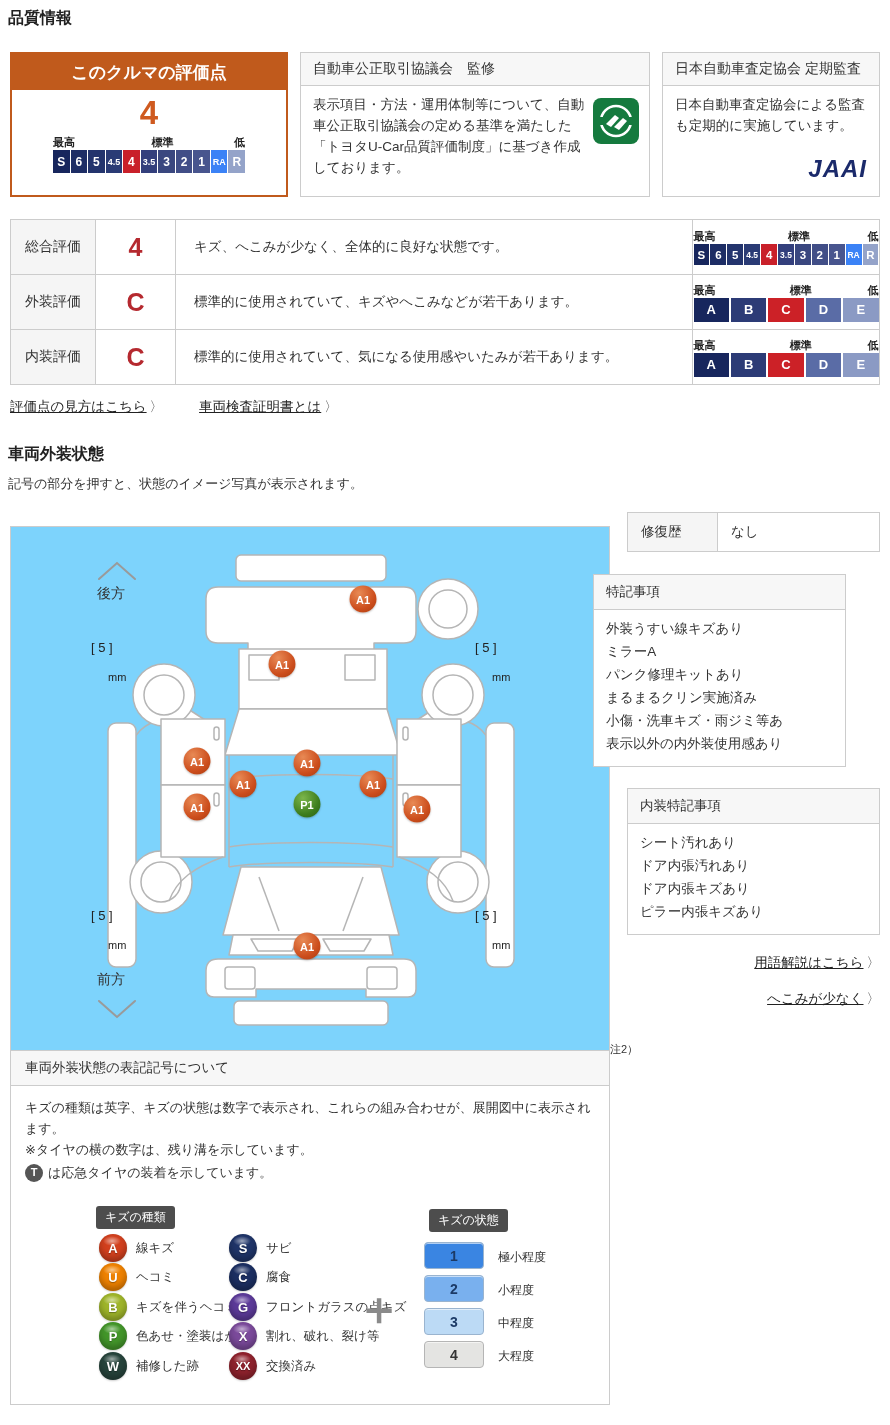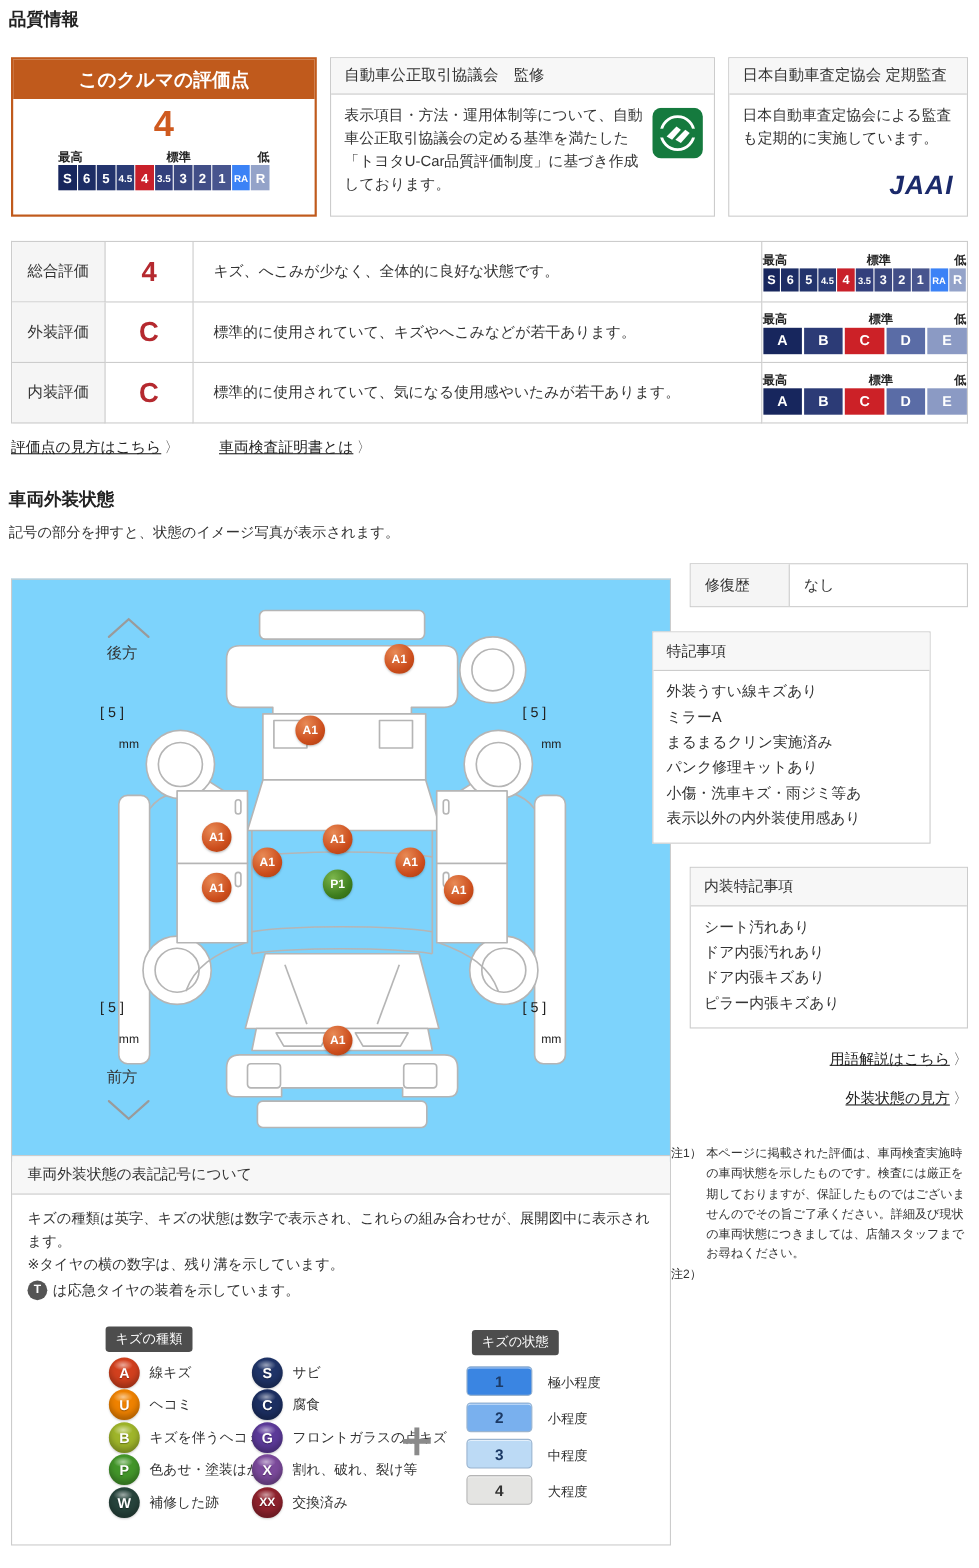--- a/index.html
+++ b/index.html
@@ -364,8 +364,8 @@
     <ul>
       <li>外装うすい線キズあり</li>
       <li>ミラーA</li>
+      <li>パンク修理キットあり</li>
       <li>まるまるクリン実施済み</li>
-      <li>パンク修理キットあり</li>
       <li>小傷・洗車キズ・雨ジミ等あ</li>
       <li>表示以外の内外装使用感あり</li>
     </ul>

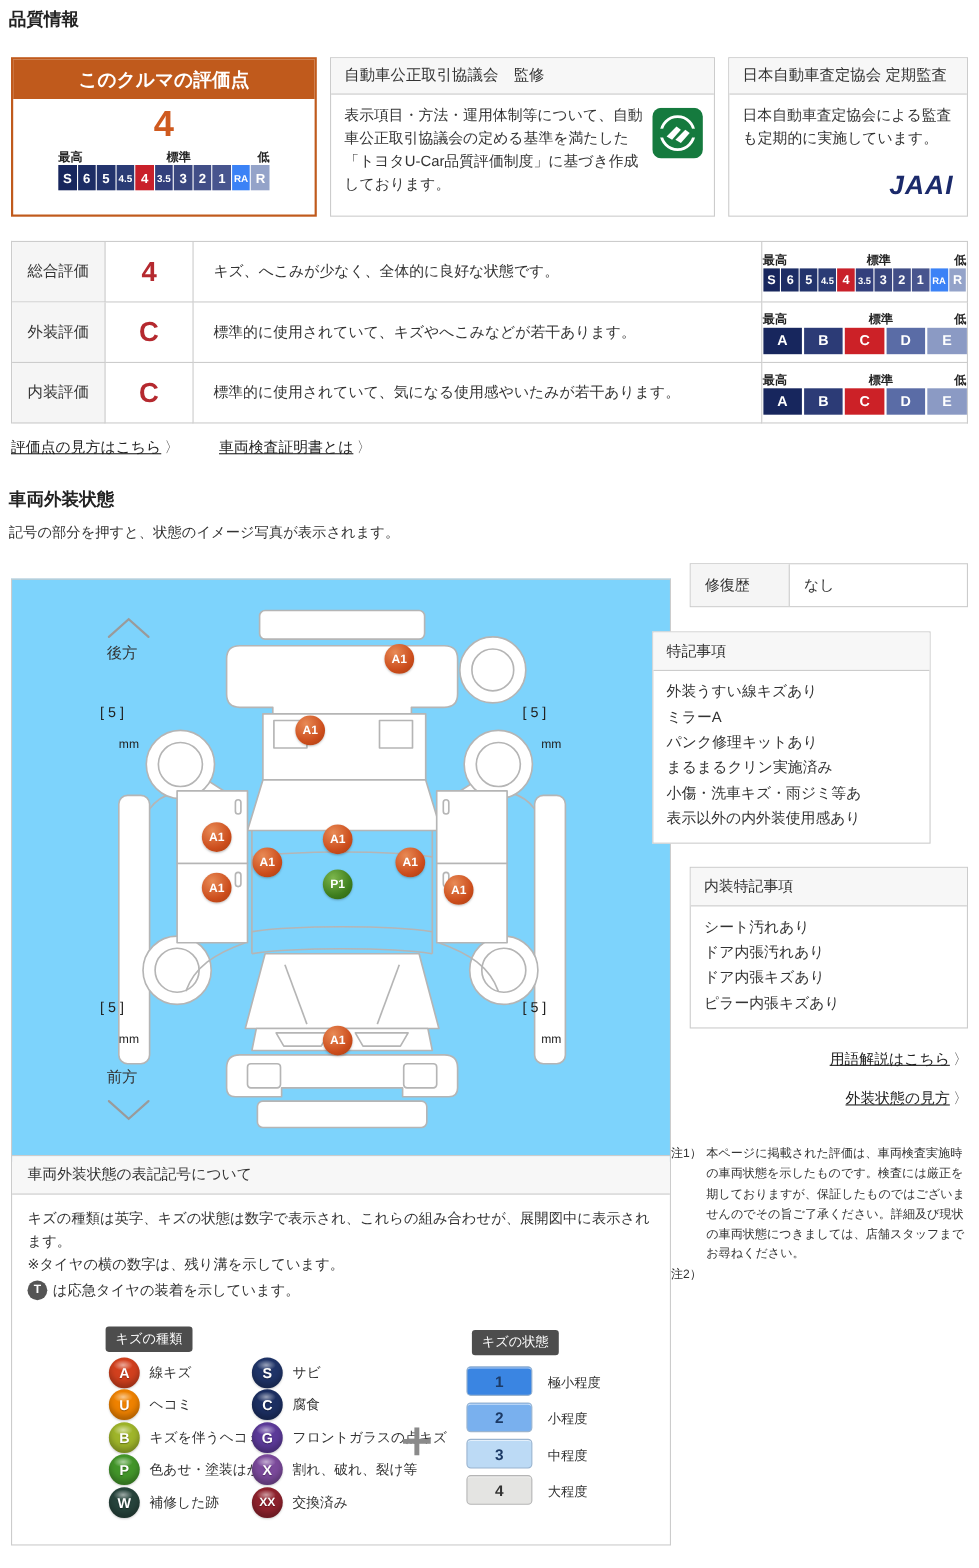--- a/index.html
+++ b/index.html
@@ -382,7 +382,7 @@
   </div>
 
   <div class="abs link link-right lr1"><u>用語解説はこちら</u><span class="chev">〉</span></div>
-  <div class="abs link link-right lr2"><u>外装状態の見方</u><span class="chev">〉</span></div>
+  <div class="abs link link-right lr2"><u>へこみが少なく</u><span class="chev">〉</span></div>
 
   <div class="abs footnotes">
     <div class="fnote">

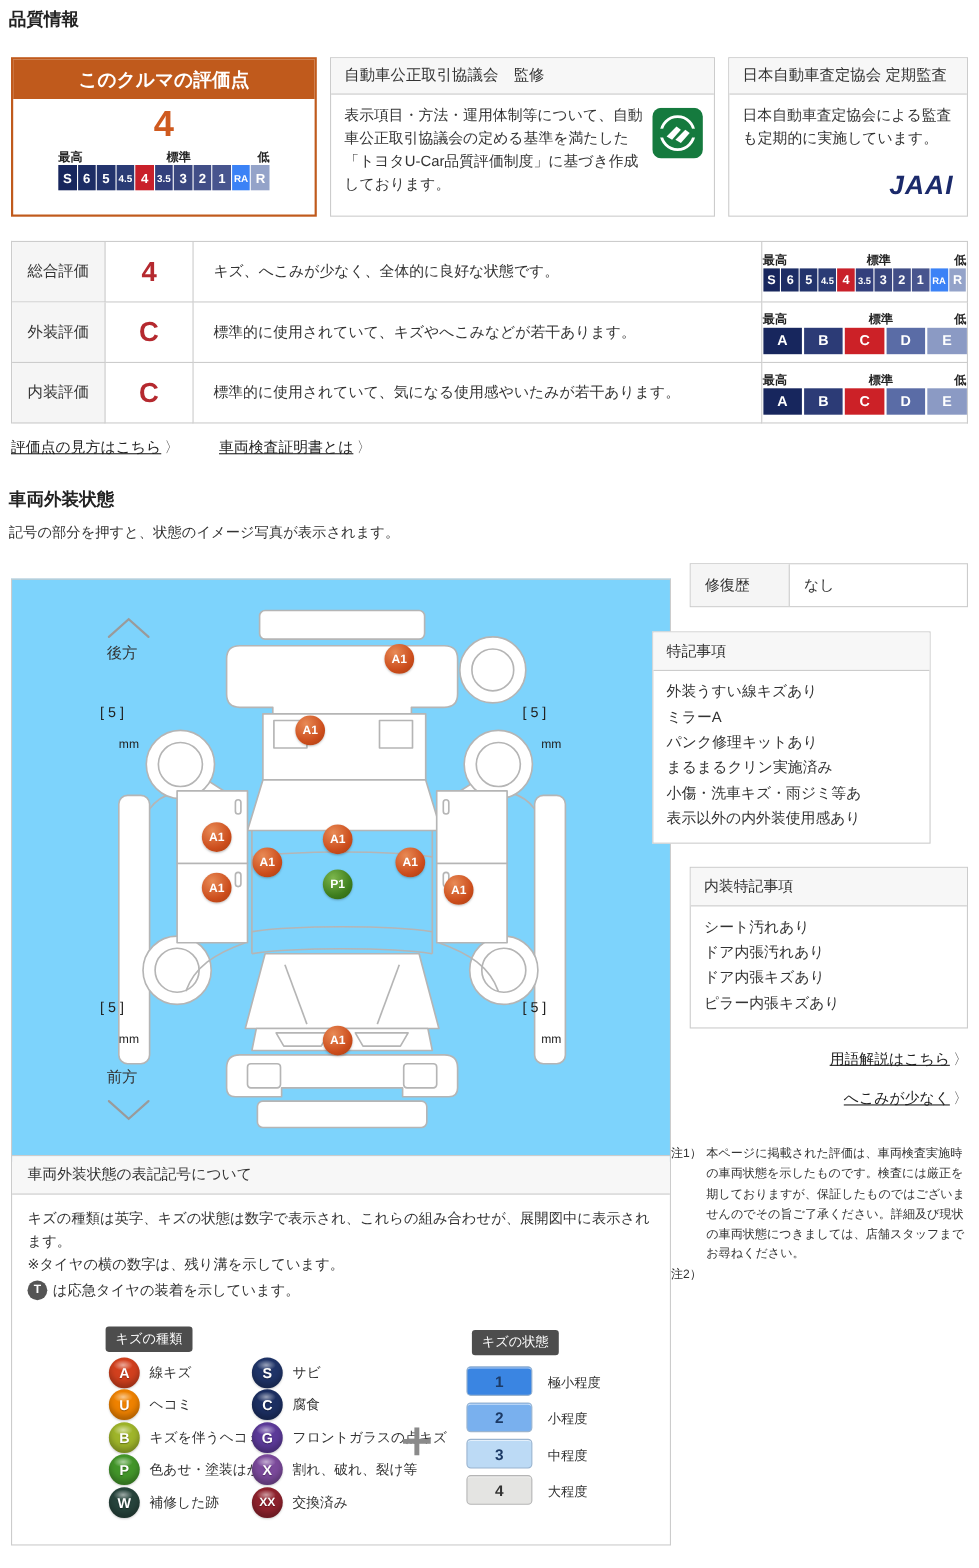--- a/index.html
+++ b/index.html
@@ -386,10 +386,6 @@
 
   <div class="abs footnotes">
     <div class="fnote">
-      <span class="fl">注1）</span>
-      <span class="ft">本ページに掲載された評価は、車両検査実施時の車両状態を示したものです。検査には厳正を期しておりますが、保証したものではございませんのでその旨ご了承ください。詳細及び現状の車両状態につきましては、店舗スタッフまでお尋ねください。</span>
-    </div>
-    <div class="fnote">
       <span class="fl">注2）</span>
     </div>
   </div>

